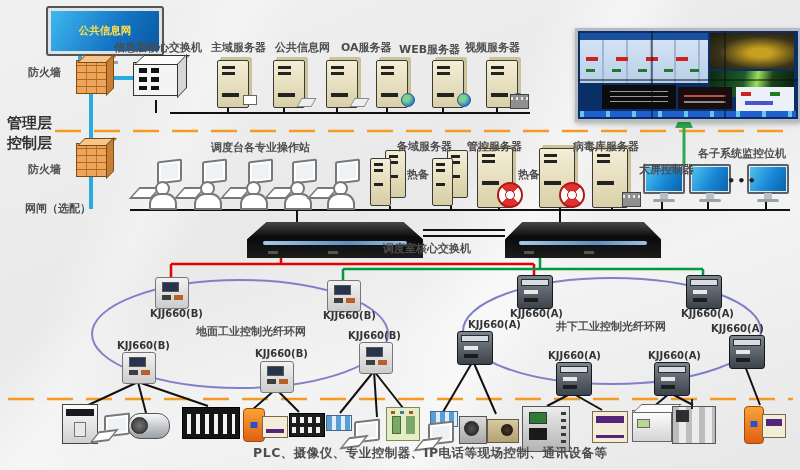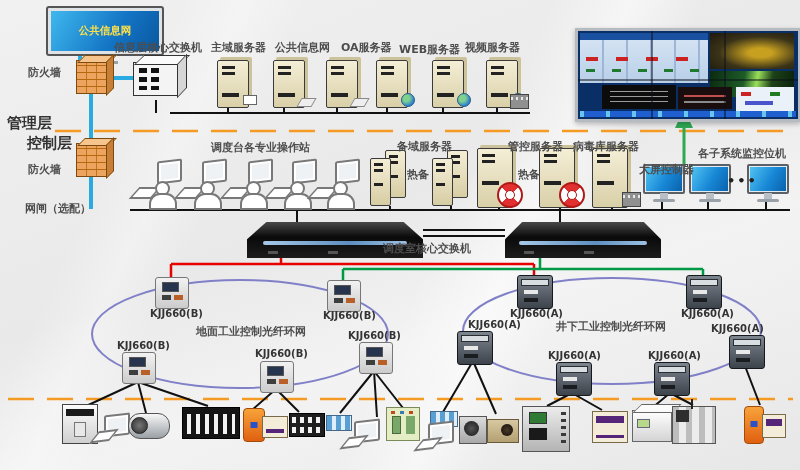--- a/index.html
+++ b/index.html
@@ -244,7 +244,7 @@
   </div>
 
   <div class="lbl lbl-lg" style="left:7px;top:116px;">管理层</div>
-  <div class="lbl lbl-lg" style="left:7px;top:136px;margin-left:20px;">控制层</div>
+  <div class="lbl lbl-lg" style="left:7px;top:136px;">控制层</div>
   <div class="dev fw" style="left:76px;top:143px;"></div>
   <div class="lbl" style="left:28px;top:164px;">防火墙</div>
   <div class="lbl" style="left:25px;top:203px;">网闸（选配）</div>

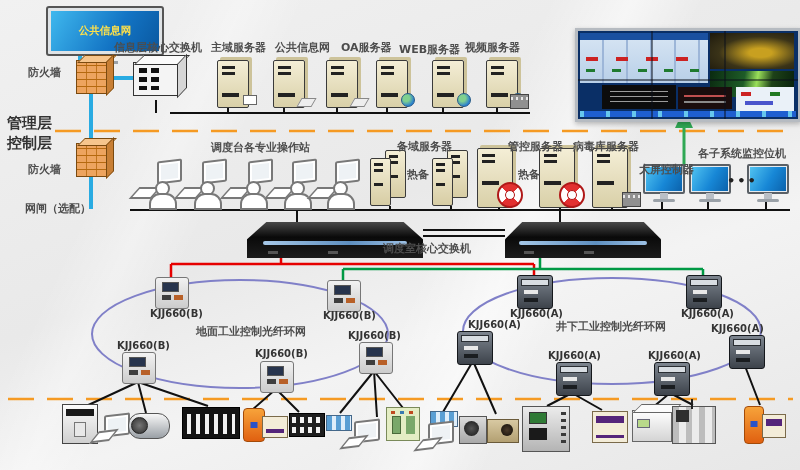--- a/index.html
+++ b/index.html
@@ -292,7 +292,7 @@
       <div class="mt front"></div>
     </div>
 
-  <div class="lbl" style="left:508px;top:141px;">管控服务器</div>
+  <div class="lbl" style="left:467px;top:141px;">管控服务器</div>
   <div class="dev tower tower2" style="left:477px;top:148px;"></div>
   <div class="dev saver" style="left:497px;top:182px;"></div>
   <div class="lbl" style="left:518px;top:169px;">热备</div>

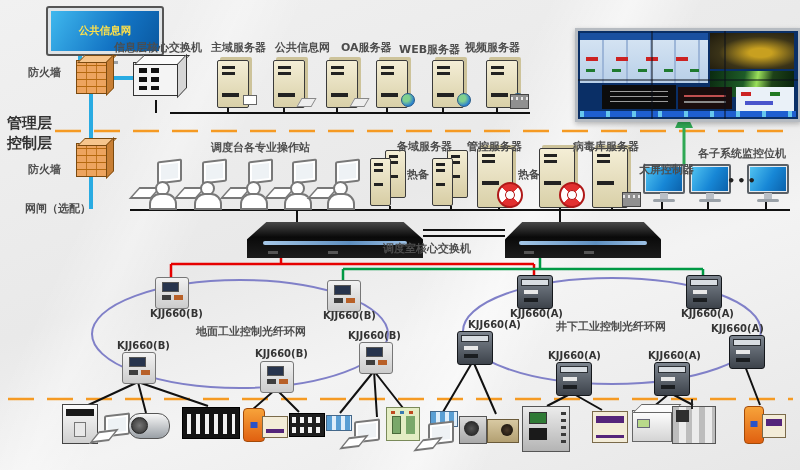--- a/index.html
+++ b/index.html
@@ -362,6 +362,7 @@
   <div class="dev odev" style="left:744px;top:406px;width:18px;height:36px;"></div>
   <div class="dev cdev" style="left:762px;top:414px;width:22px;height:22px;"></div>
 
+  <div class="lbl cap" style="left:253px;top:447px;">PLC、摄像仪、专业控制器、IP电话等现场控制、通讯设备等</div>
 </div>
 
 </body></html>

